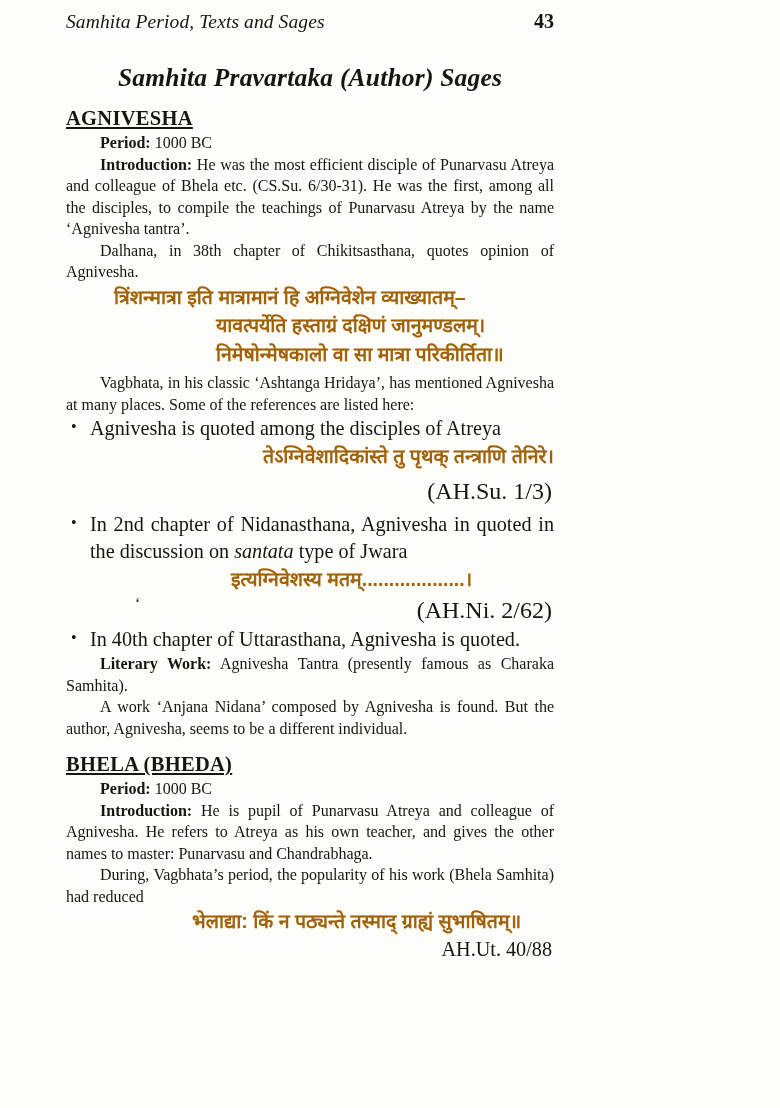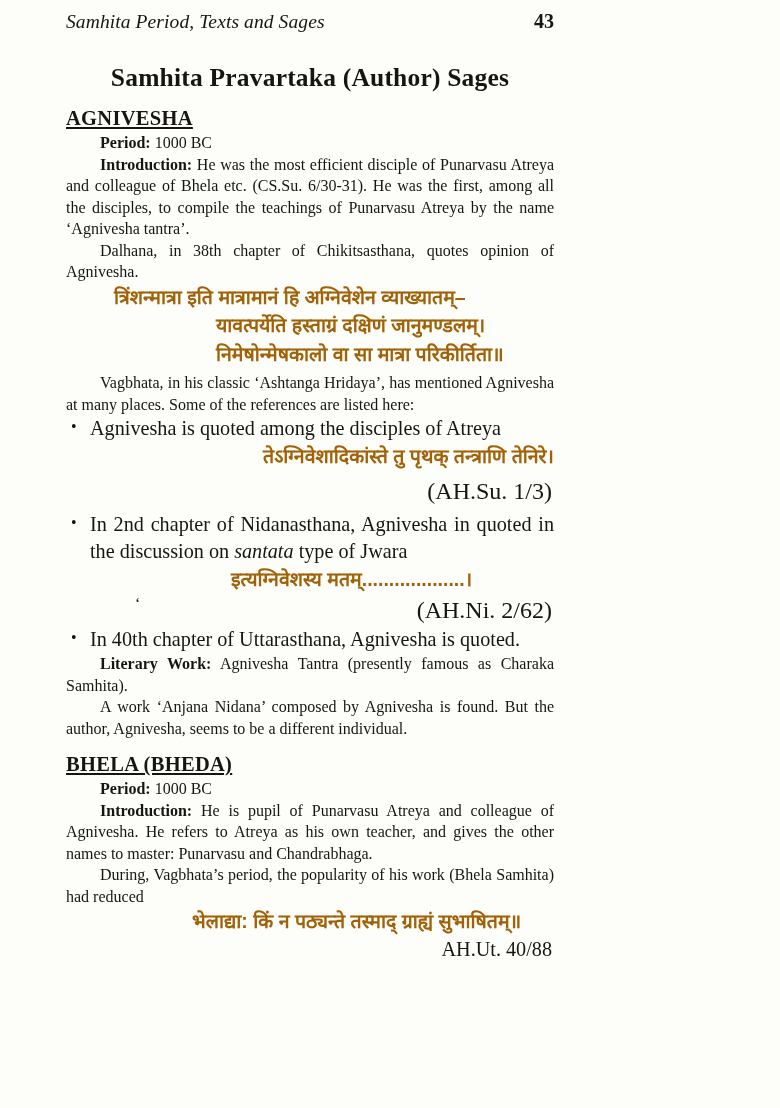--- a/index.html
+++ b/index.html
@@ -49,6 +49,7 @@
     margin-top: 19px;
     margin-bottom: 6px;
     letter-spacing: 0.2px;
+    font-style: italic;
   }
 
   

